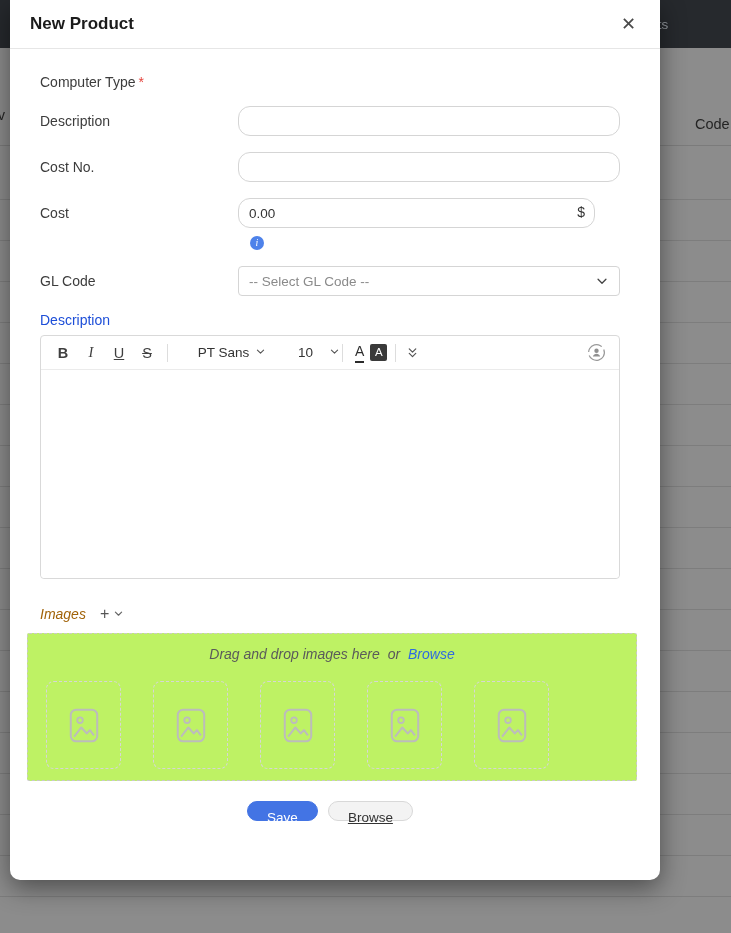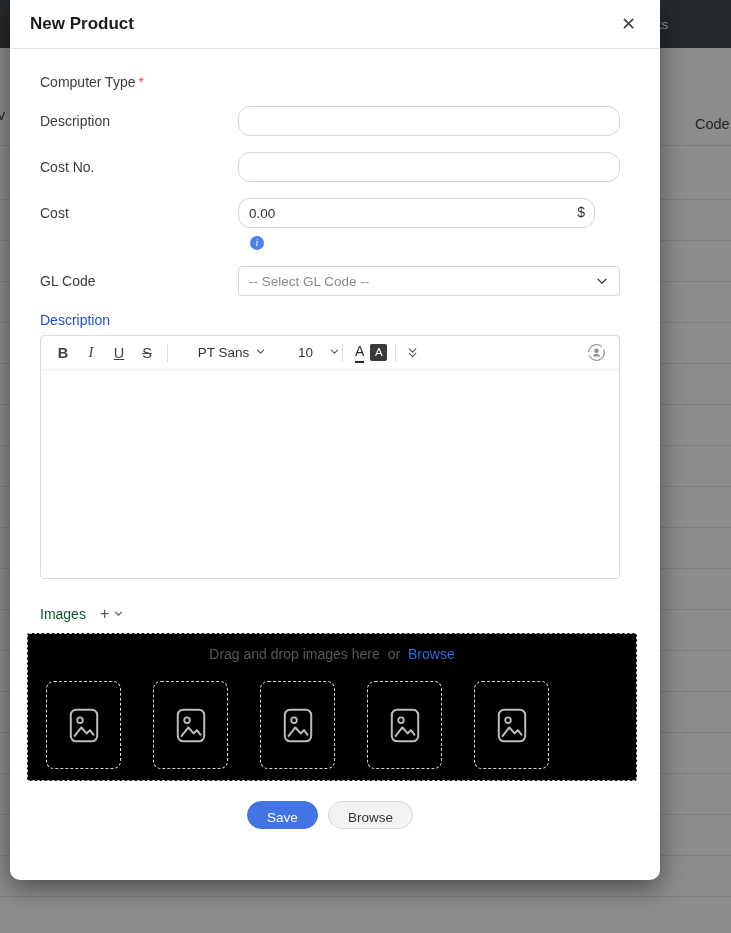--- a/index.html
+++ b/index.html
@@ -99,7 +99,7 @@
   .editor-area { flex:1; background:#fff; border-radius:0 0 4px 4px; }
 
   .images-head { display:flex; align-items:center; margin:26px 0 10px; }
-  .images-lbl { font-size:14px; color:#14532d; }
+  .images-lbl { font-size:14px; color:#a16207;font-style:italic; }
   .add-btn { background:none; border:none; cursor:pointer; display:flex; align-items:center; margin-left:14px; color:#555; }
   .add-plus { font-size:16px; color:#555; margin-right:4px; font-weight:400; }
 

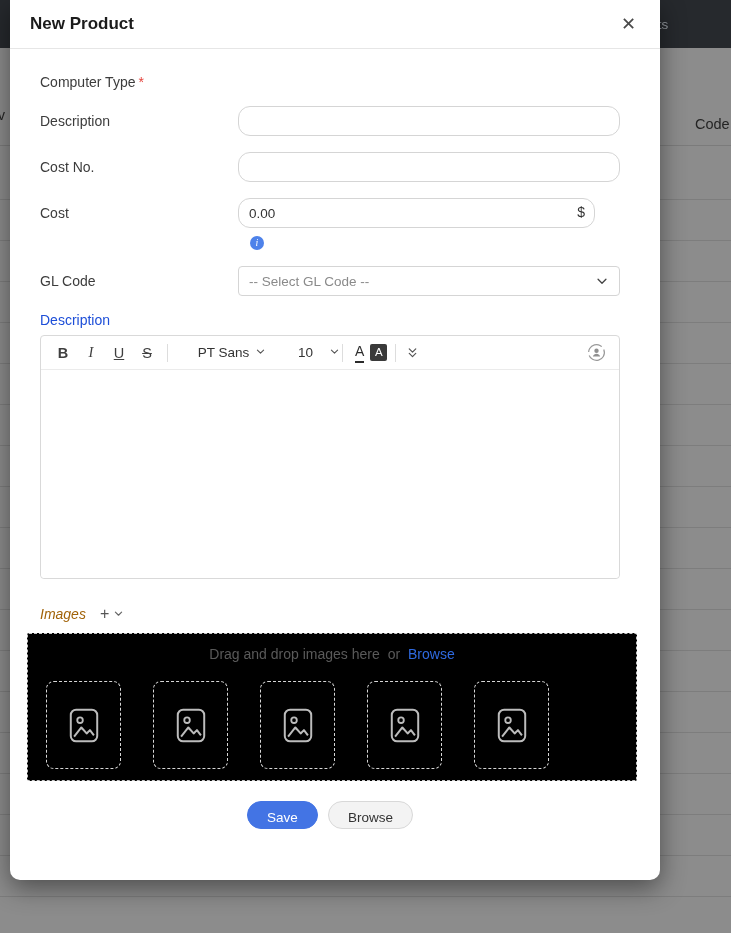--- a/index.html
+++ b/index.html
@@ -105,8 +105,9 @@
 
   .dropzone {
     margin-left:-13px; width:610px; height:148px;
-    border:1px dashed #c9c9c9; border-radius:2px; background:#000000;
+    border:1px dashed #c9c9c9; border-radius:2px; background:#bef264;
     padding-top:12px;
+    font-style:italic;
   }
   .drop-text { text-align:center; font-size:14px; color:#5a5a5a; }
   .drop-text .or { margin:0 4px; color:#5a5a5a; }

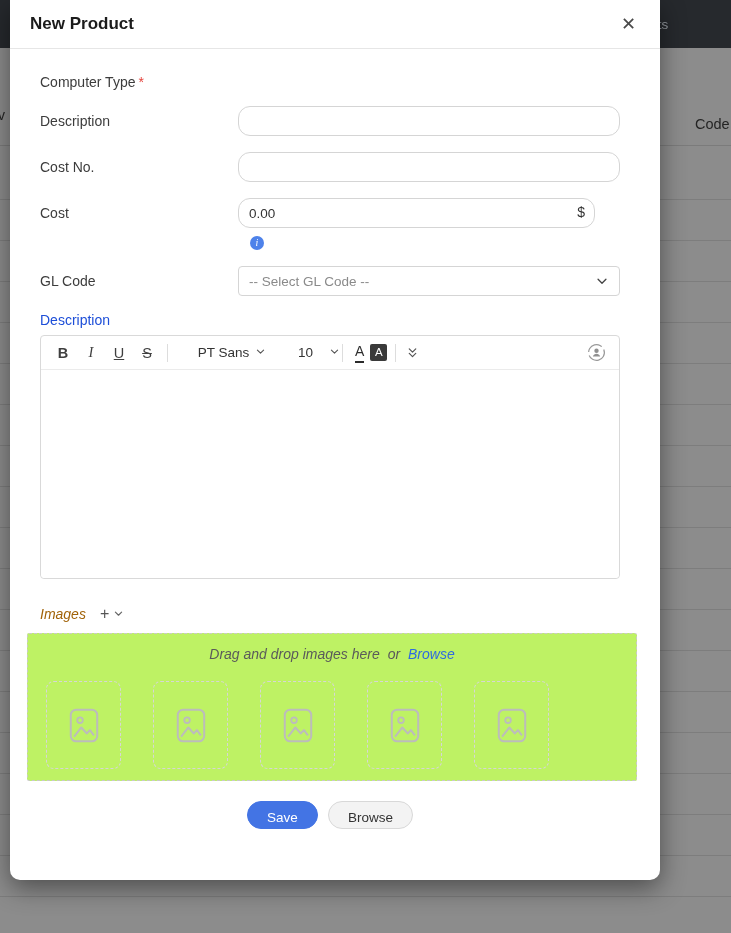--- a/index.html
+++ b/index.html
@@ -119,7 +119,7 @@
   }
 
   .btn-row { display:flex; justify-content:center; gap:10px; margin-top:20px; }
-  .btn { height:28px; border-radius:15px; font-size:13.5px; cursor:pointer; padding:8px 19px; font-family:"Liberation Sans", sans-serif; }
+  .btn { height:20px; border-radius:15px; font-size:13.5px; cursor:pointer; padding:8px 19px; font-family:"Liberation Sans", sans-serif;text-decoration:underline; }
   .btn.save { background:#4374e4; color:#fff; border:1px solid #4374e4; }
   .btn.cancel { background:#f3f3f3; color:#333; border:1px solid #d8d8d8; }
 </style>

